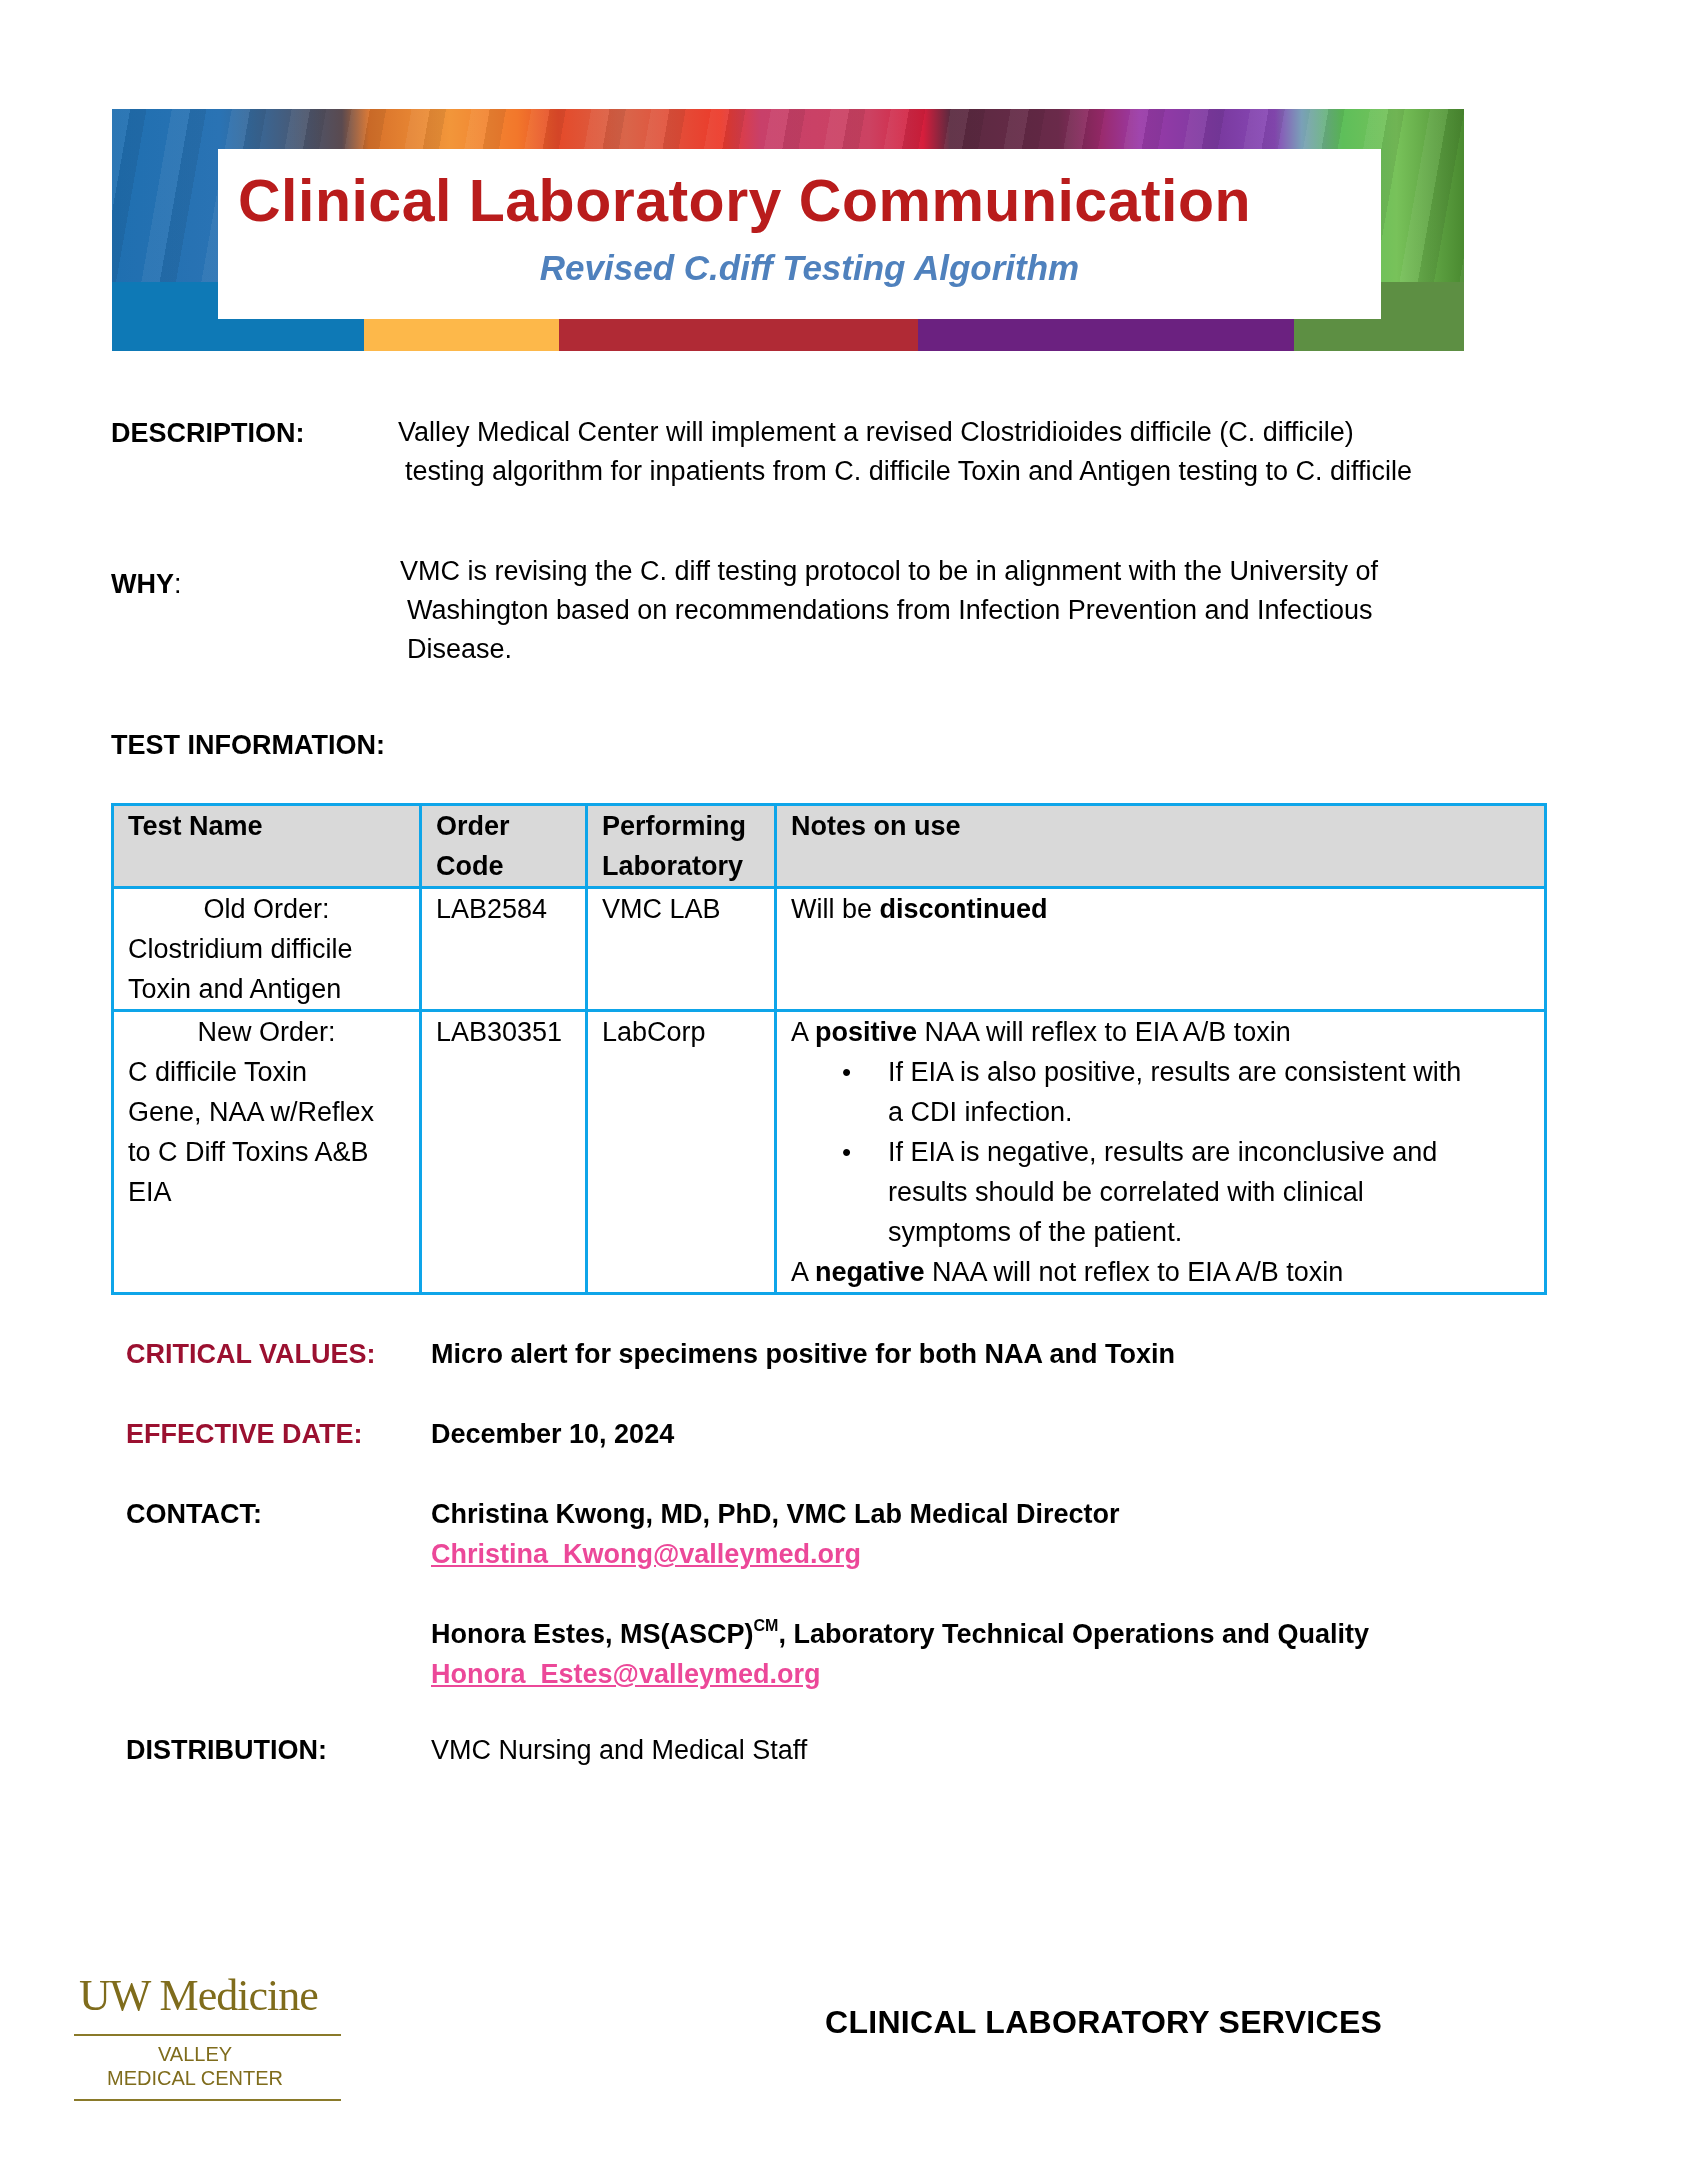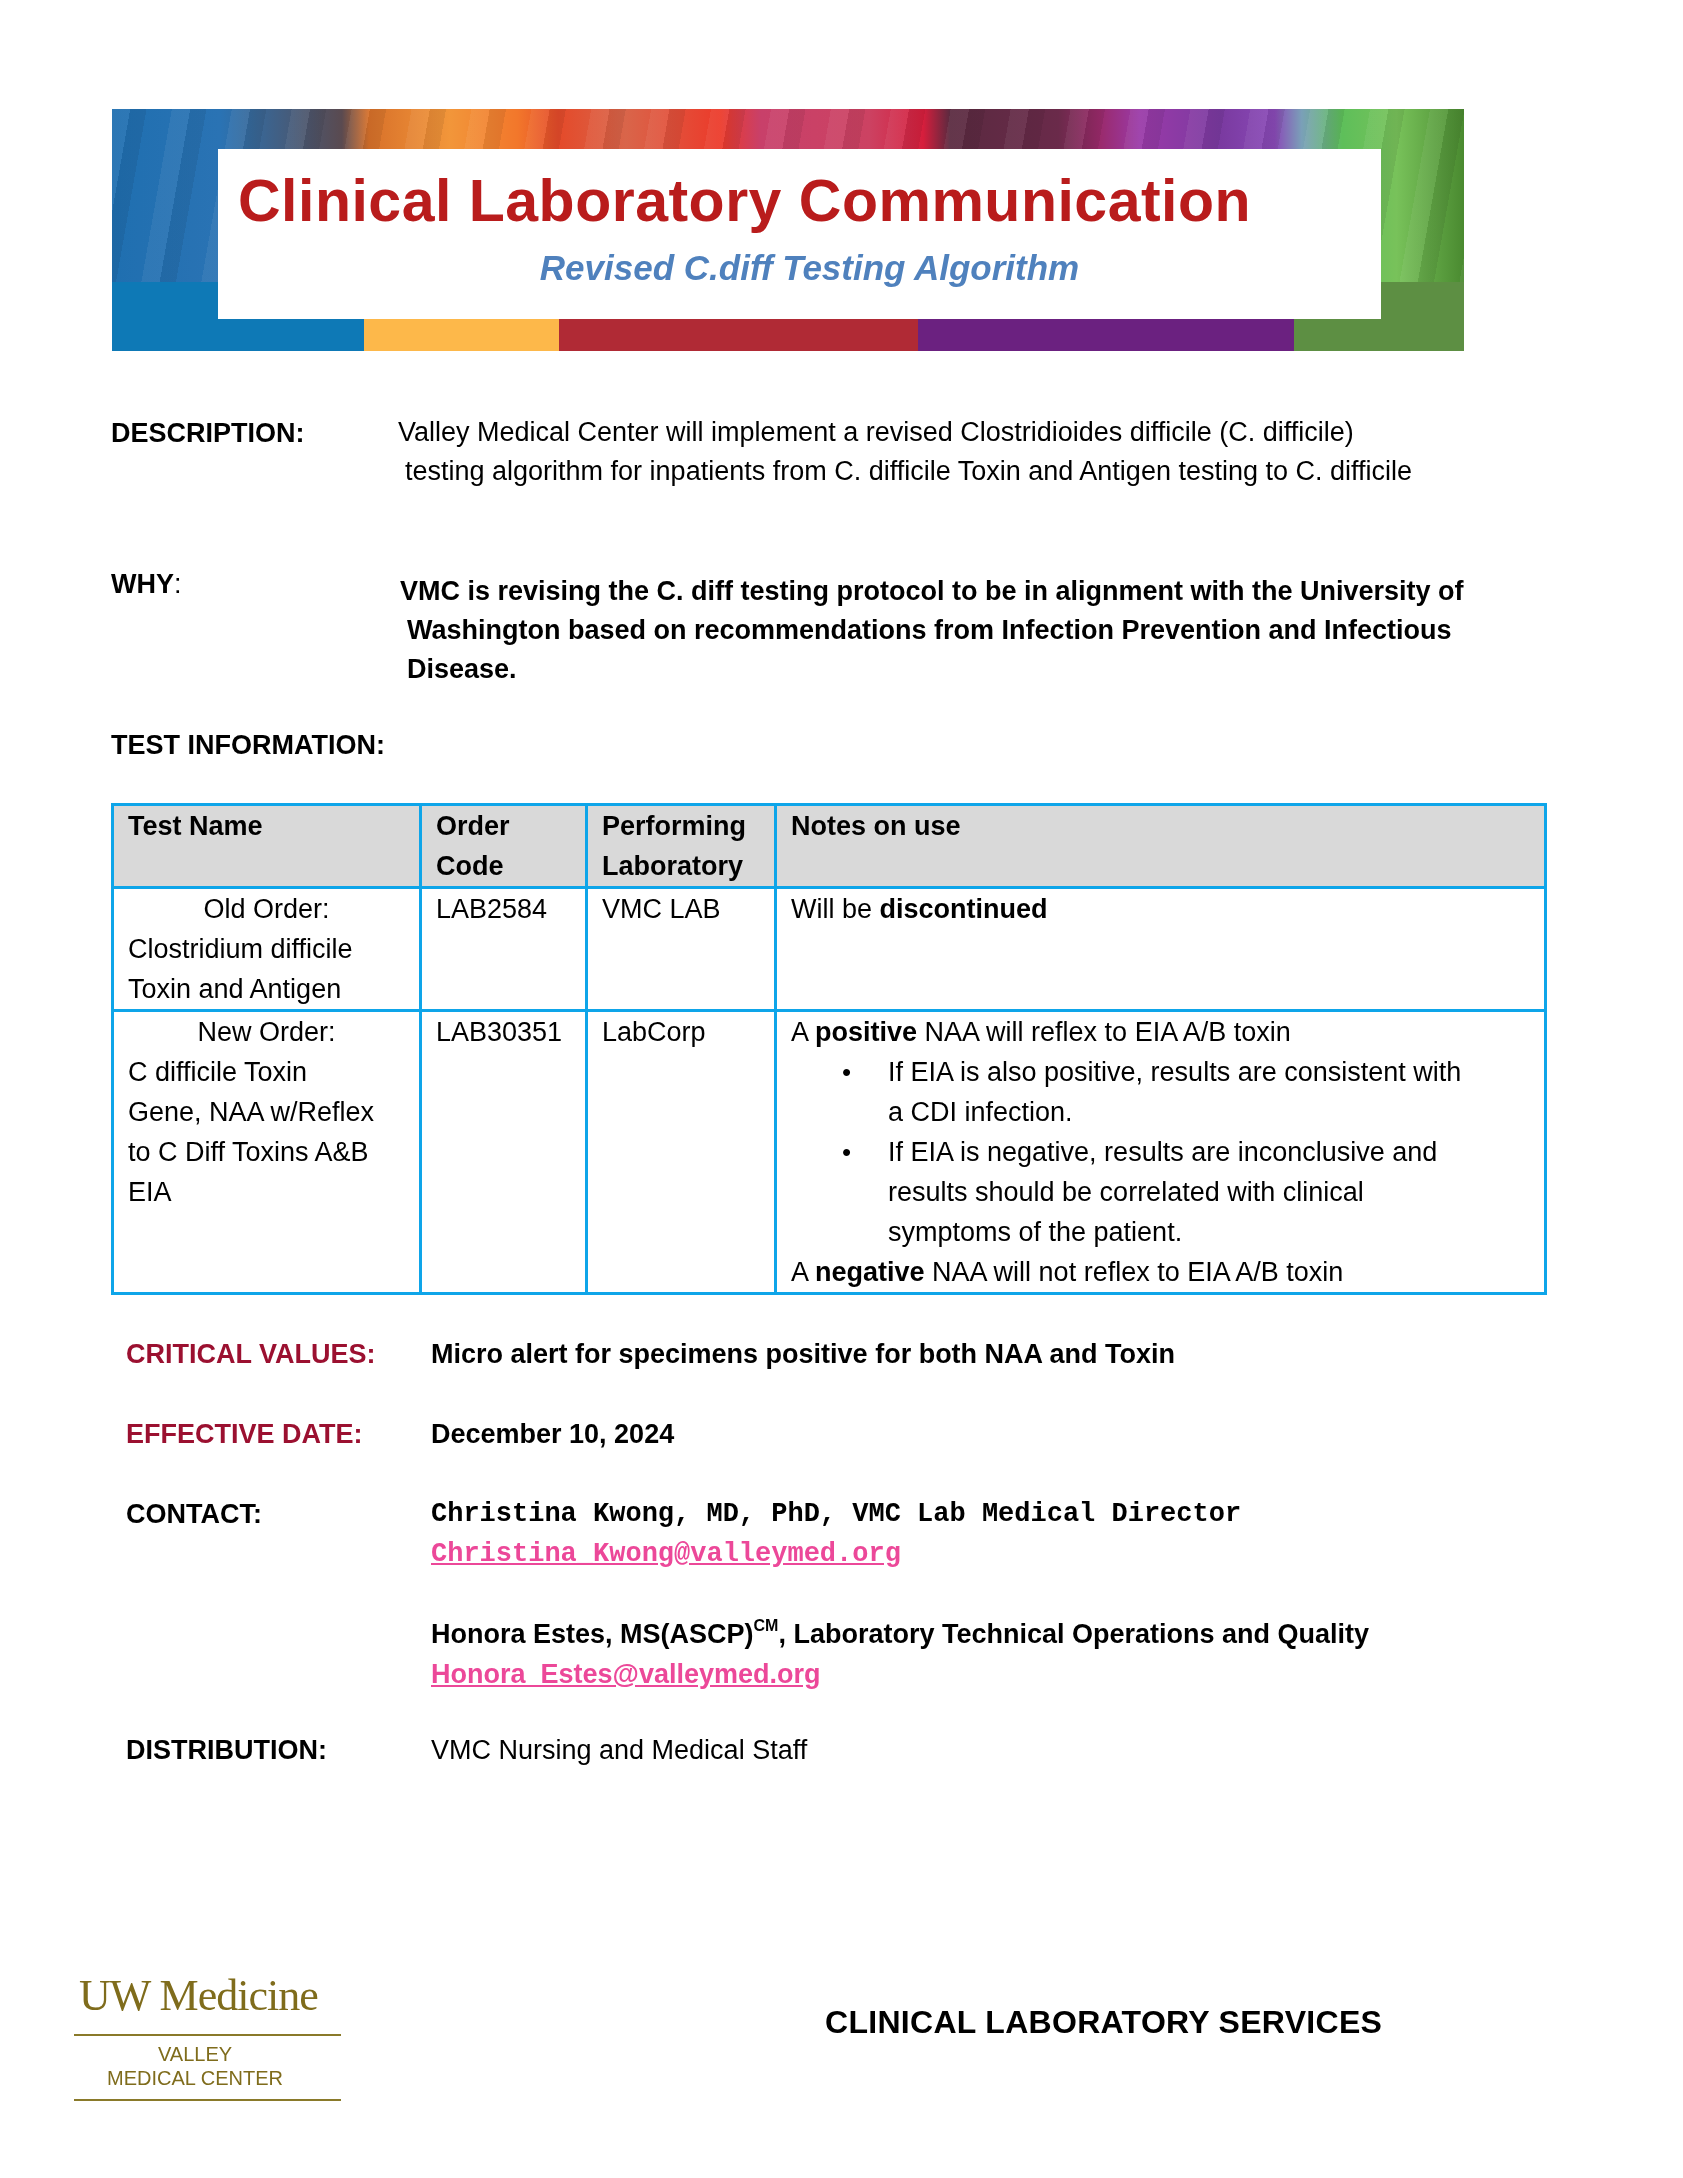--- a/index.html
+++ b/index.html
@@ -41,7 +41,7 @@
   #desc-value { left: 398px; top: 413px; }
   #why-label { left: 111px; top: 569px; font-weight: normal; }
   #why-label .b { font-weight: bold; }
-  #why-value { left: 400px; top: 572px; font-weight: bold; }
+  #why-value { left: 400px; top: 552px; }
   #testinfo-label { left: 111px; top: 730px; }
 
   

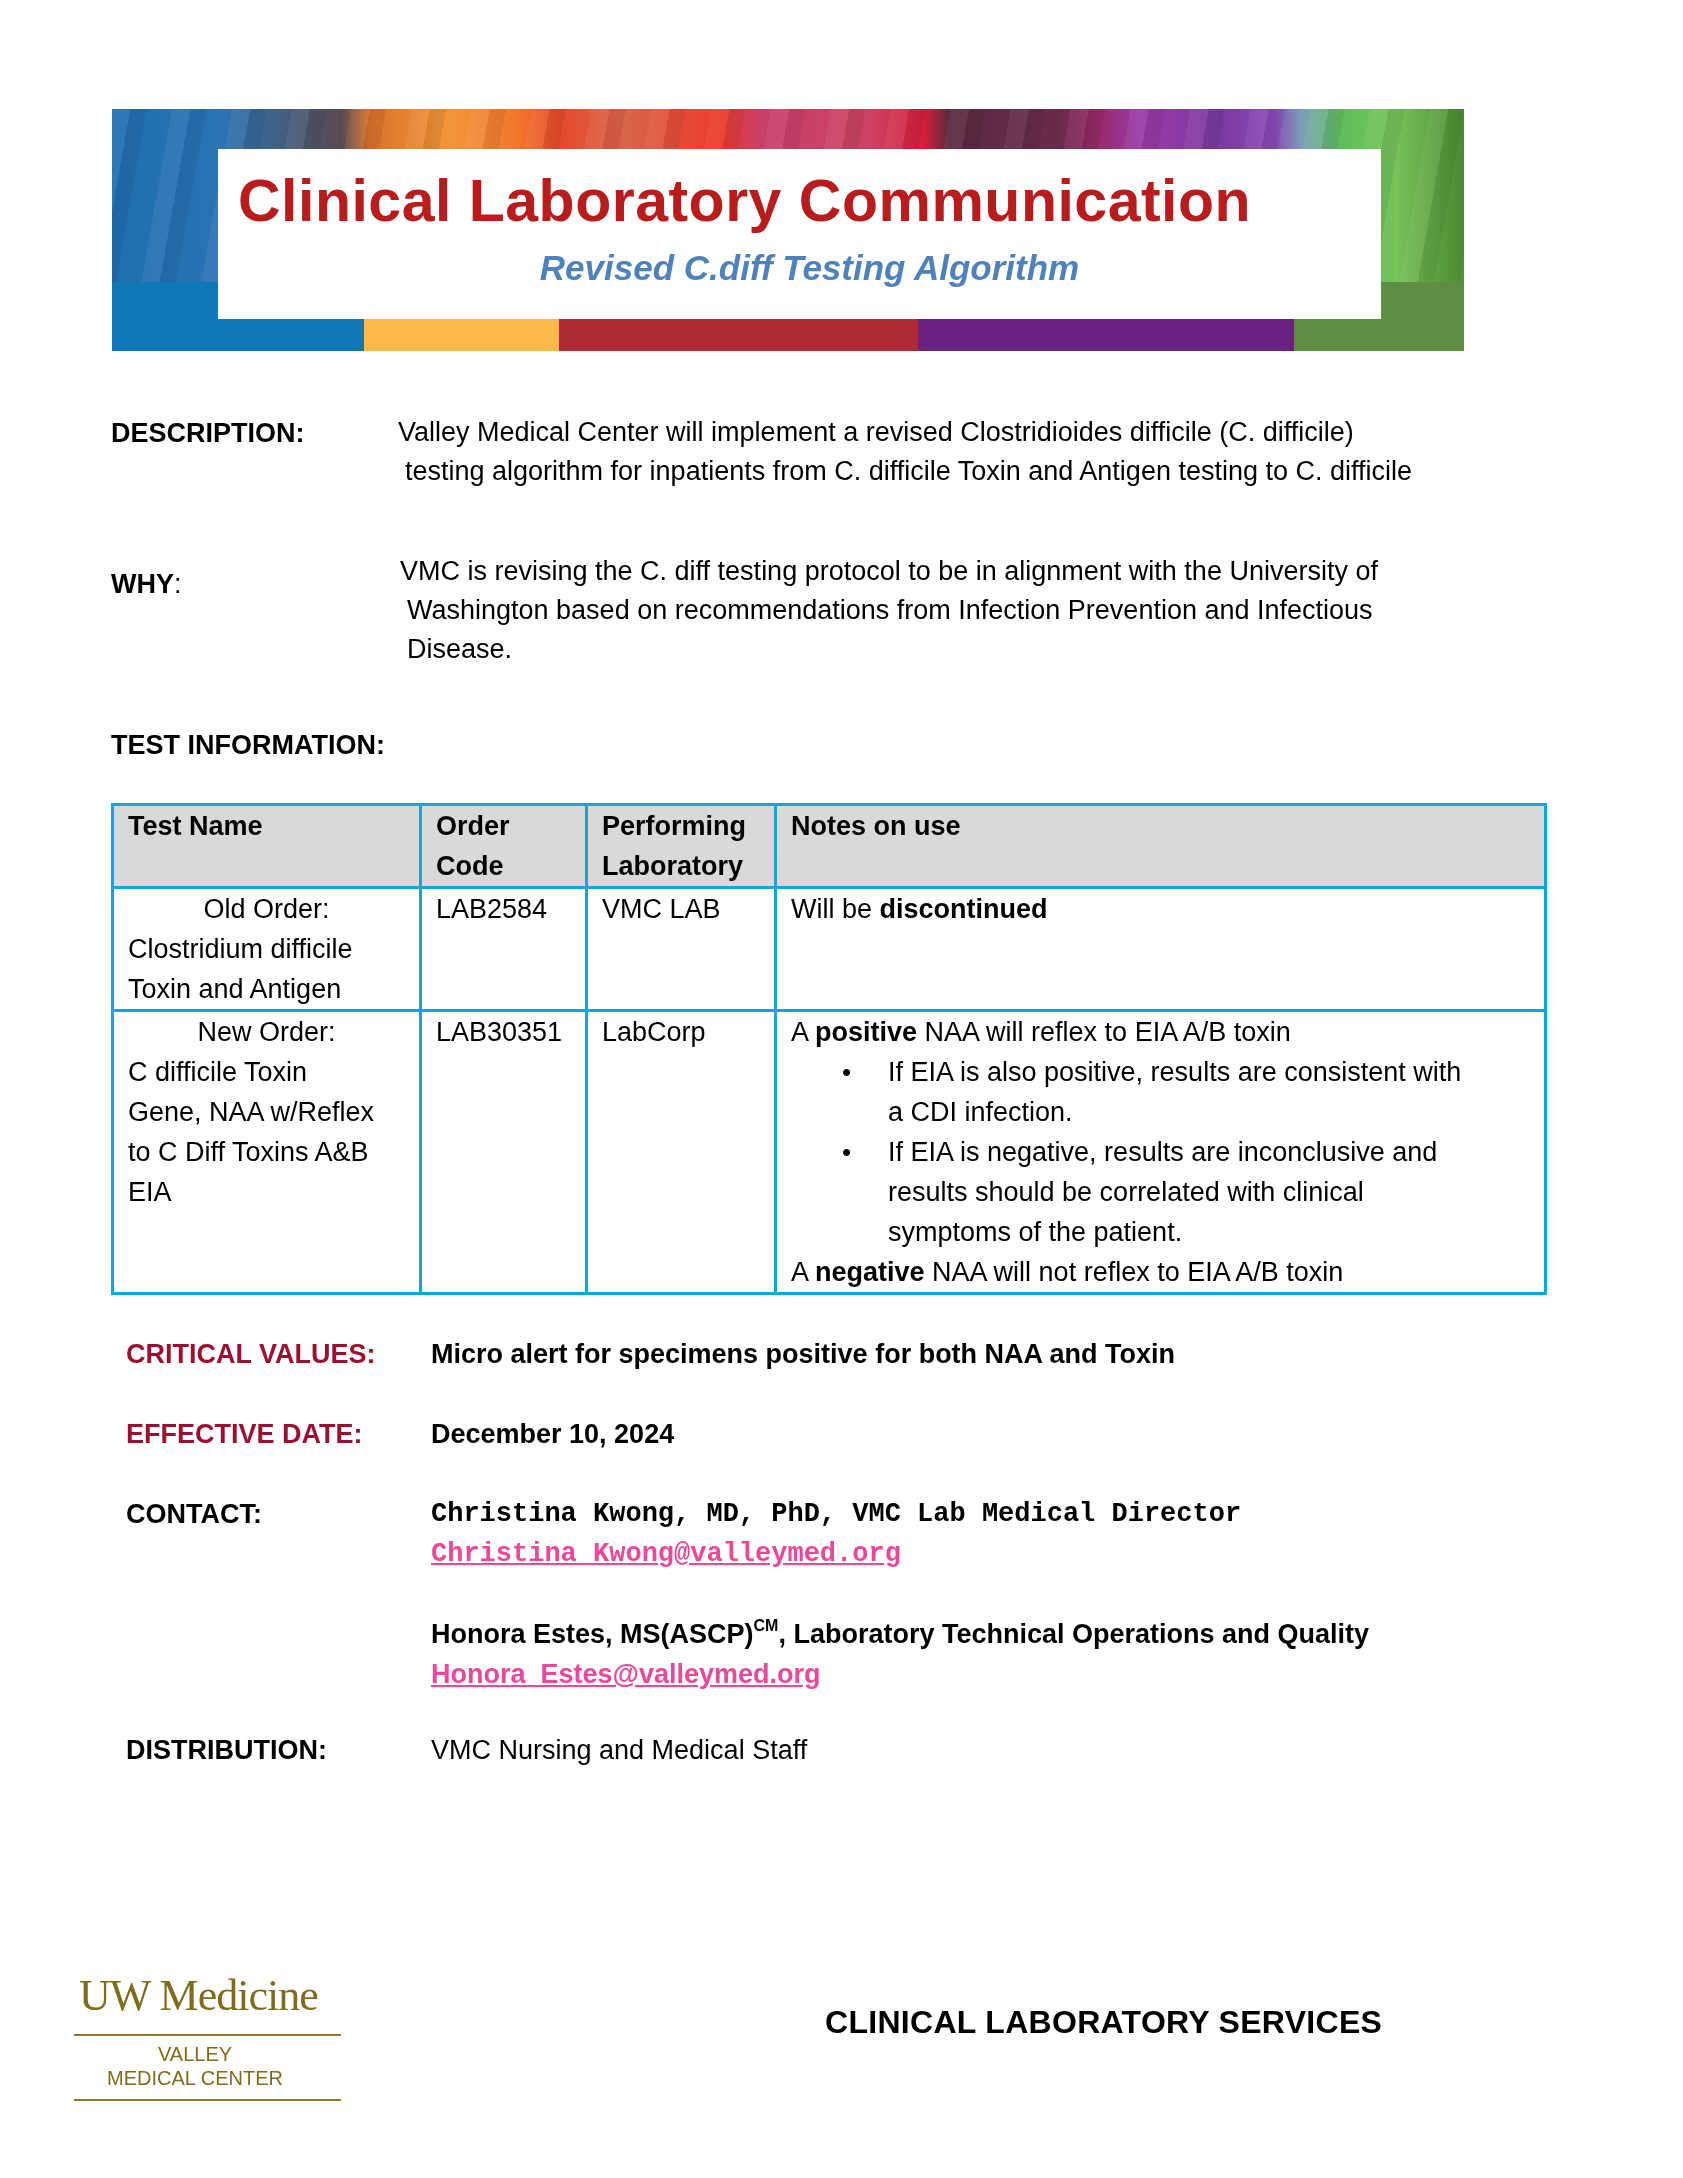--- a/index.html
+++ b/index.html
@@ -69,7 +69,7 @@
   #crit-label { top: 1339px; }  #crit-value { top: 1334px; }
   #eff-label { top: 1419px; }   #eff-value { top: 1414px; }
   #contact-label { top: 1499px; font-weight: bold; }
-  #contact1 { top: 1494px; font-family: Liberation Mono, monospace; }
+  #contact1 { top: 1494px; }
   #contact2 { top: 1614px; }
   #dist-label { top: 1735px; }  #dist-value { top: 1730px; font-weight: normal; }
 

